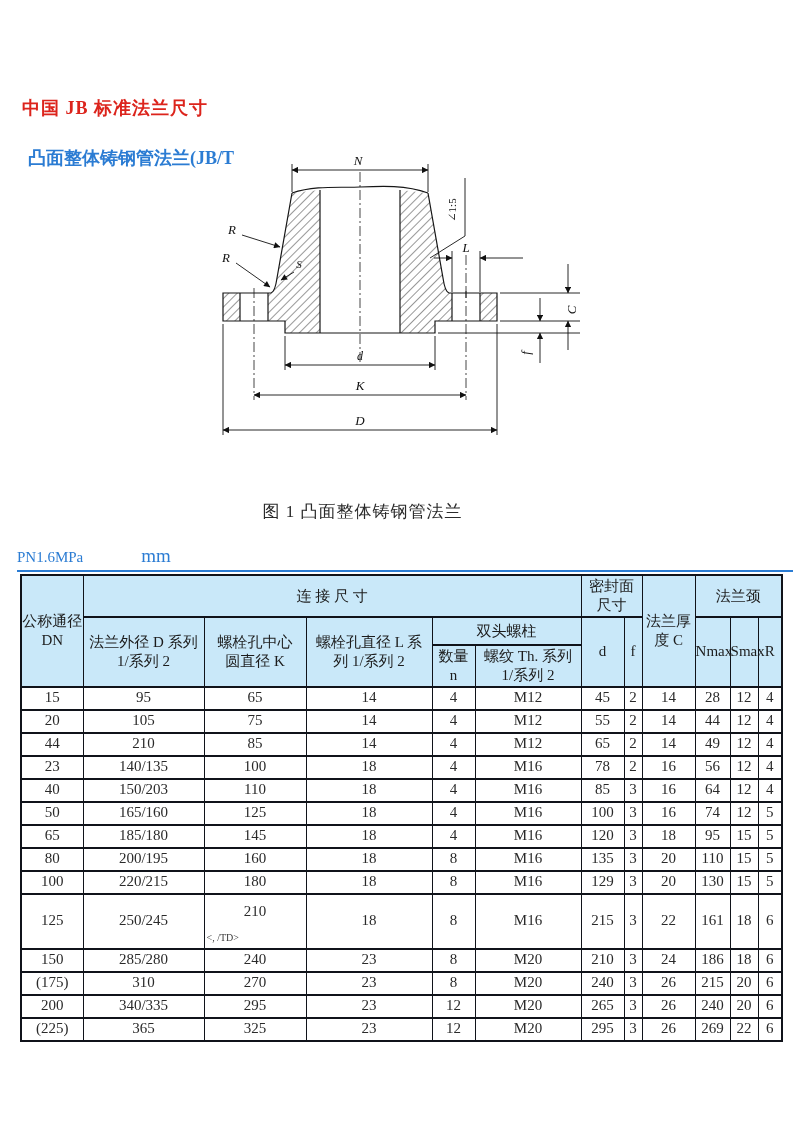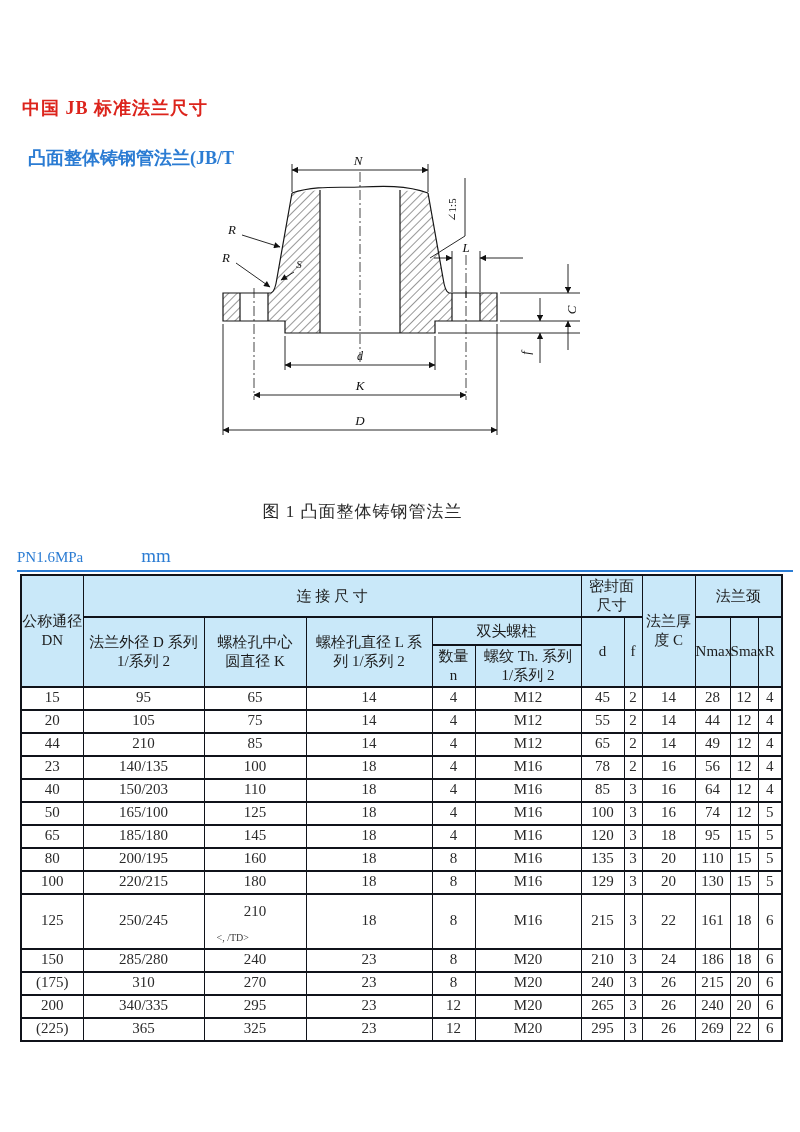--- a/index.html
+++ b/index.html
@@ -247,7 +247,7 @@
         </tr>
         <tr>
           <td>50</td>
-          <td>165/100</td>
+          <td>165/160</td>
           <td>125</td>
           <td>18</td>
           <td>4</td>

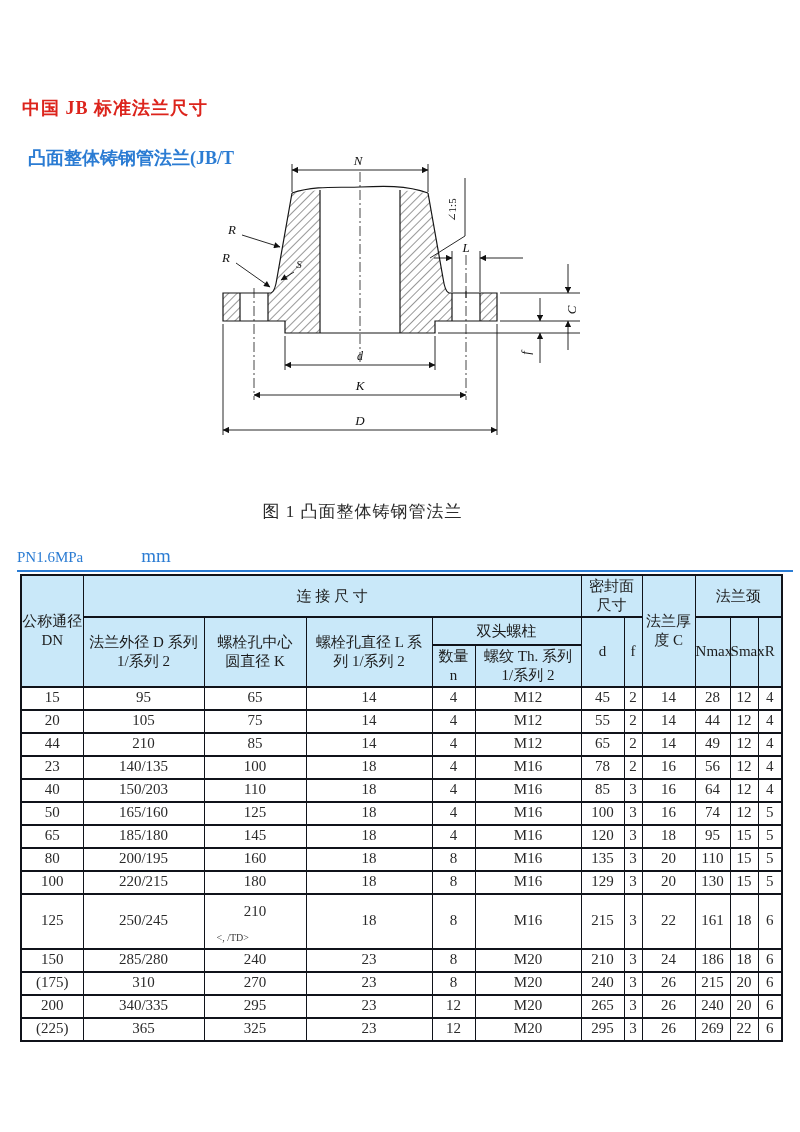--- a/index.html
+++ b/index.html
@@ -23,7 +23,7 @@
   tr.tall td{height:53px;}
   td.knote-cell{vertical-align:top;}
   .knote-top{padding-top:4px;}
-  .knote-note{text-align:left;font-size:10px;margin-top:12px;padding-left:12px;color:#3a3a3a;}
+  .knote-note{text-align:left;font-size:10px;margin-top:12px;padding-left:2px;color:#3a3a3a;}
   svg text{font-family:"Liberation Serif","DejaVu Serif",serif;}
 </style>
 </head>

